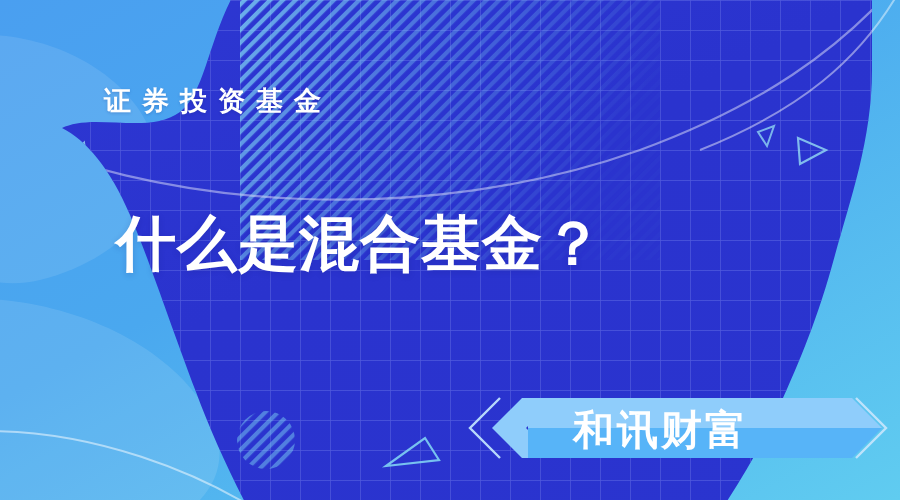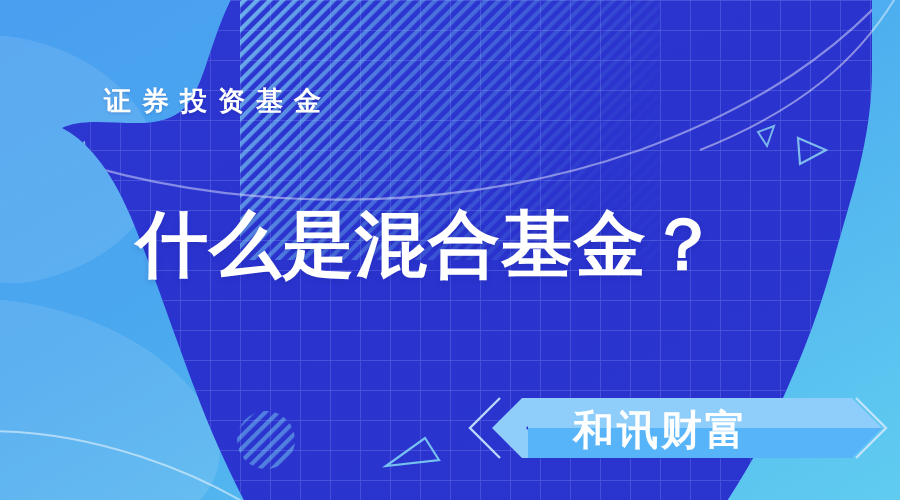--- a/index.html
+++ b/index.html
@@ -40,14 +40,13 @@
     position: absolute;
     left: 116px;
     top: 203px;
-    font-size: 72px;
+    font-size: 60px;
     font-weight: bold;
     color: #ffffff;
     letter-spacing: 1px;
     line-height: 82px;
     white-space: nowrap;
     text-shadow: 0 2px 6px rgba(20, 30, 120, 0.18);
-    margin-left: 20px;
   }
   .brand-text {
     position: absolute;

